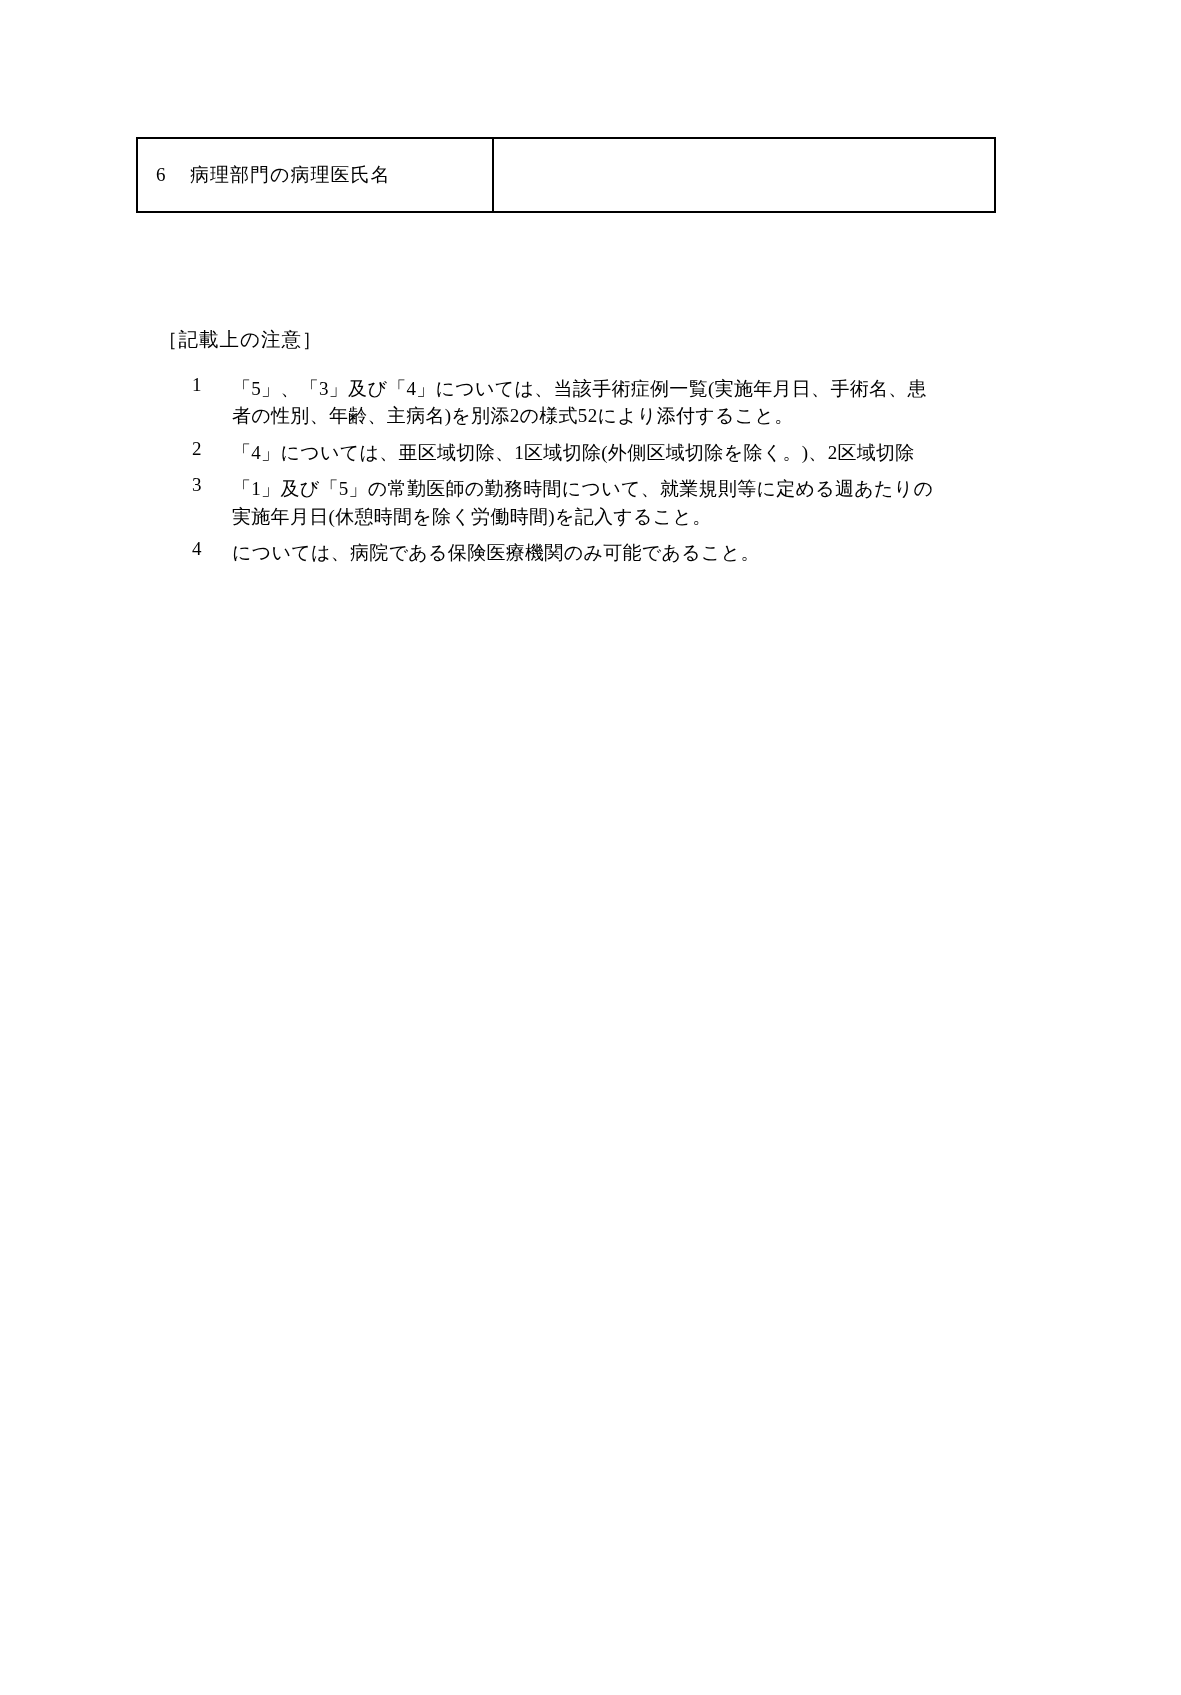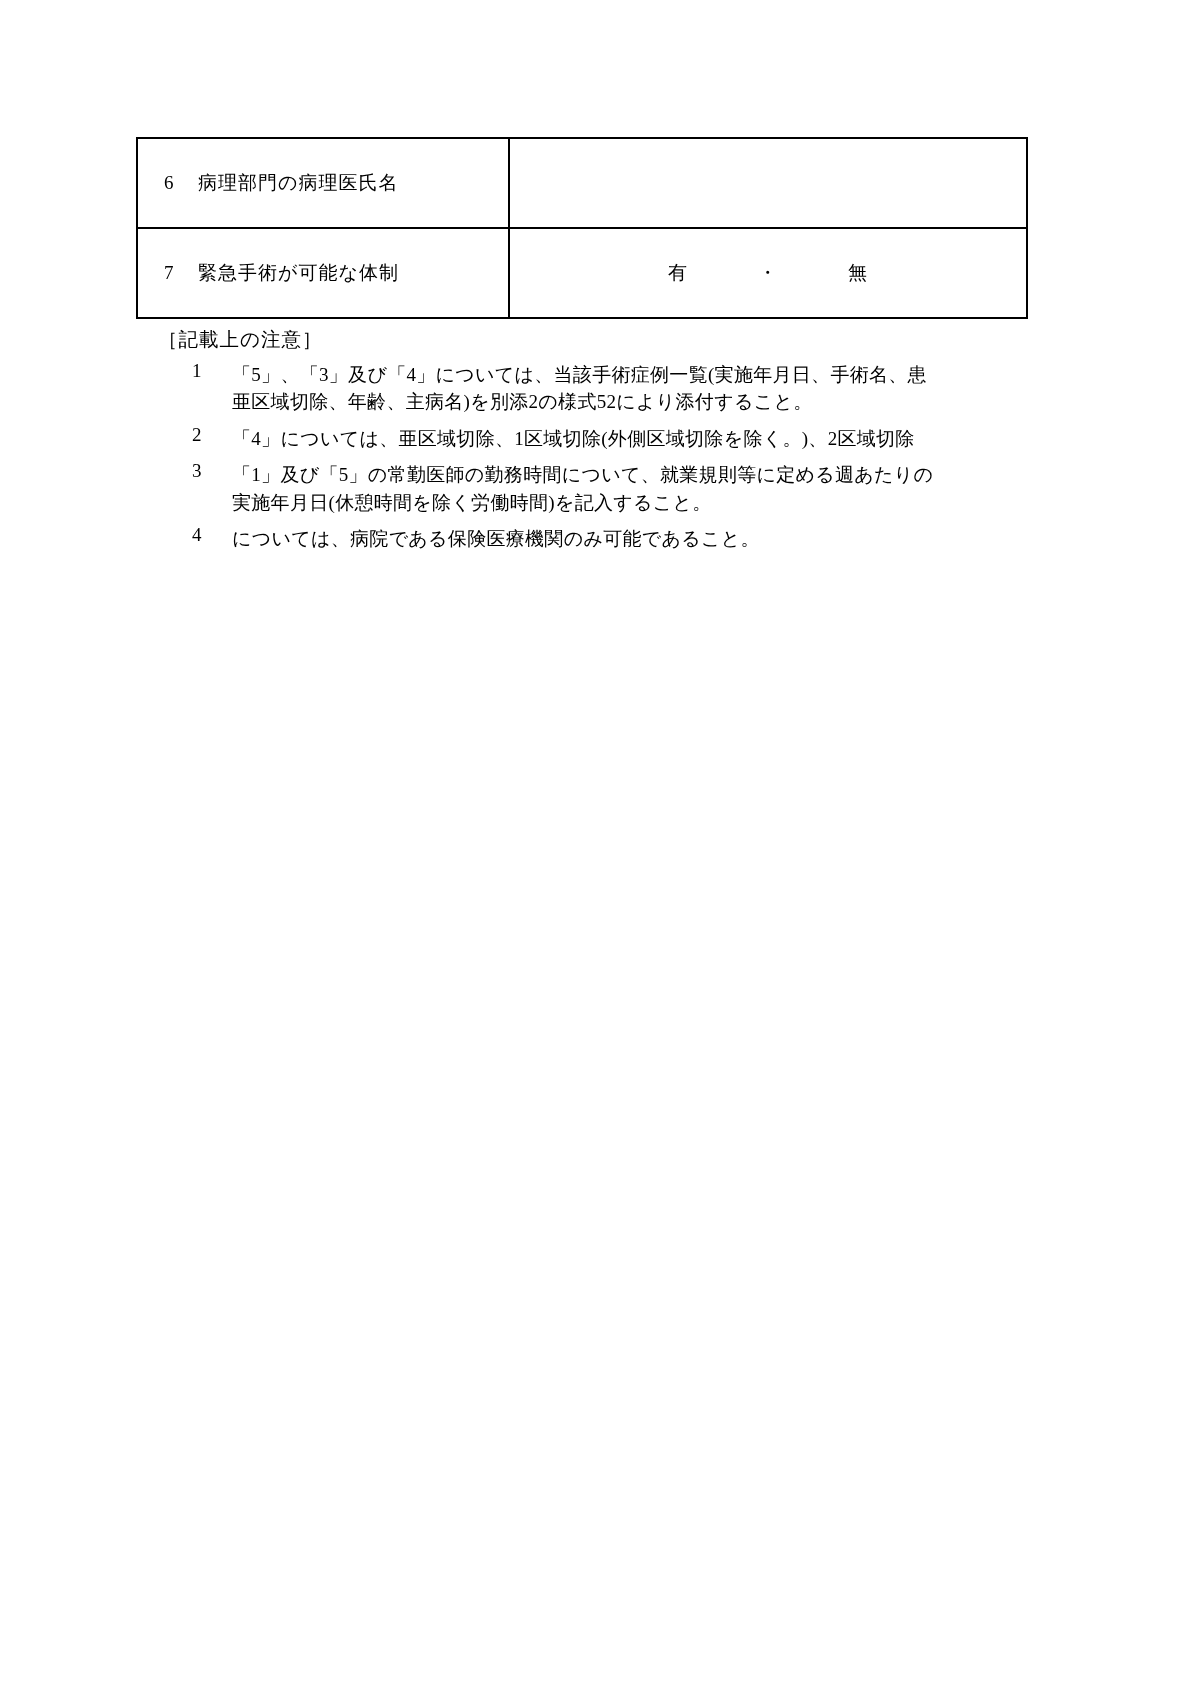--- a/index.html
+++ b/index.html
@@ -34,7 +34,7 @@
   .form-table td {
     border: 2px solid #000000;
     height: 56px;
-    padding: 16px;
+    padding: 8px;
     vertical-align: middle;
   }
   .col-label { width: 338px; }

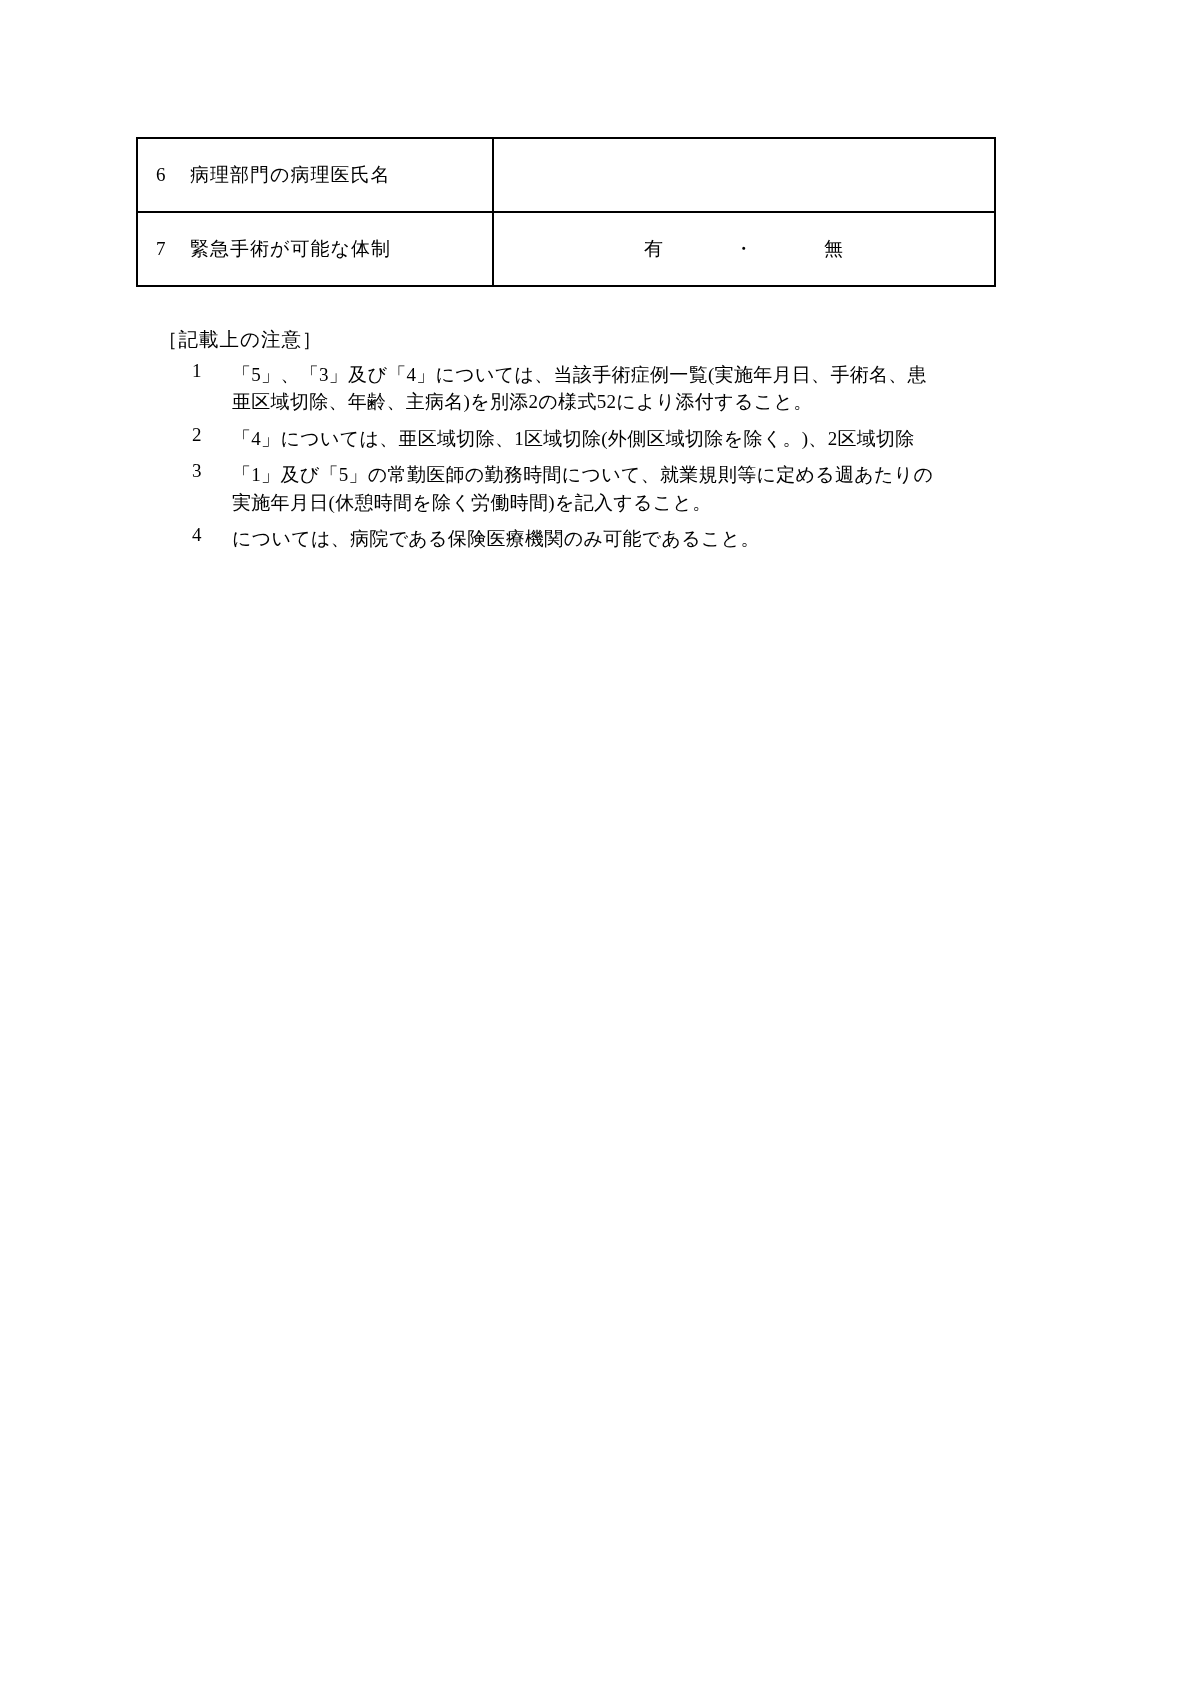--- a/index.html
+++ b/index.html
@@ -120,20 +120,6 @@
           <div class="choice"></div>
         </td>
       </tr>
-      <tr>
-        <td class="col-label">
-          <div class="row-label">
-            <span class="num">7</span><span>緊急手術が可能な体制</span>
-          </div>
-        </td>
-        <td class="col-value">
-          <div class="choice">
-            <span class="opt">有</span>
-            <span class="sep">・</span>
-            <span class="opt">無</span>
-          </div>
-        </td>
-      </tr>
     </tbody>
   </table>
 

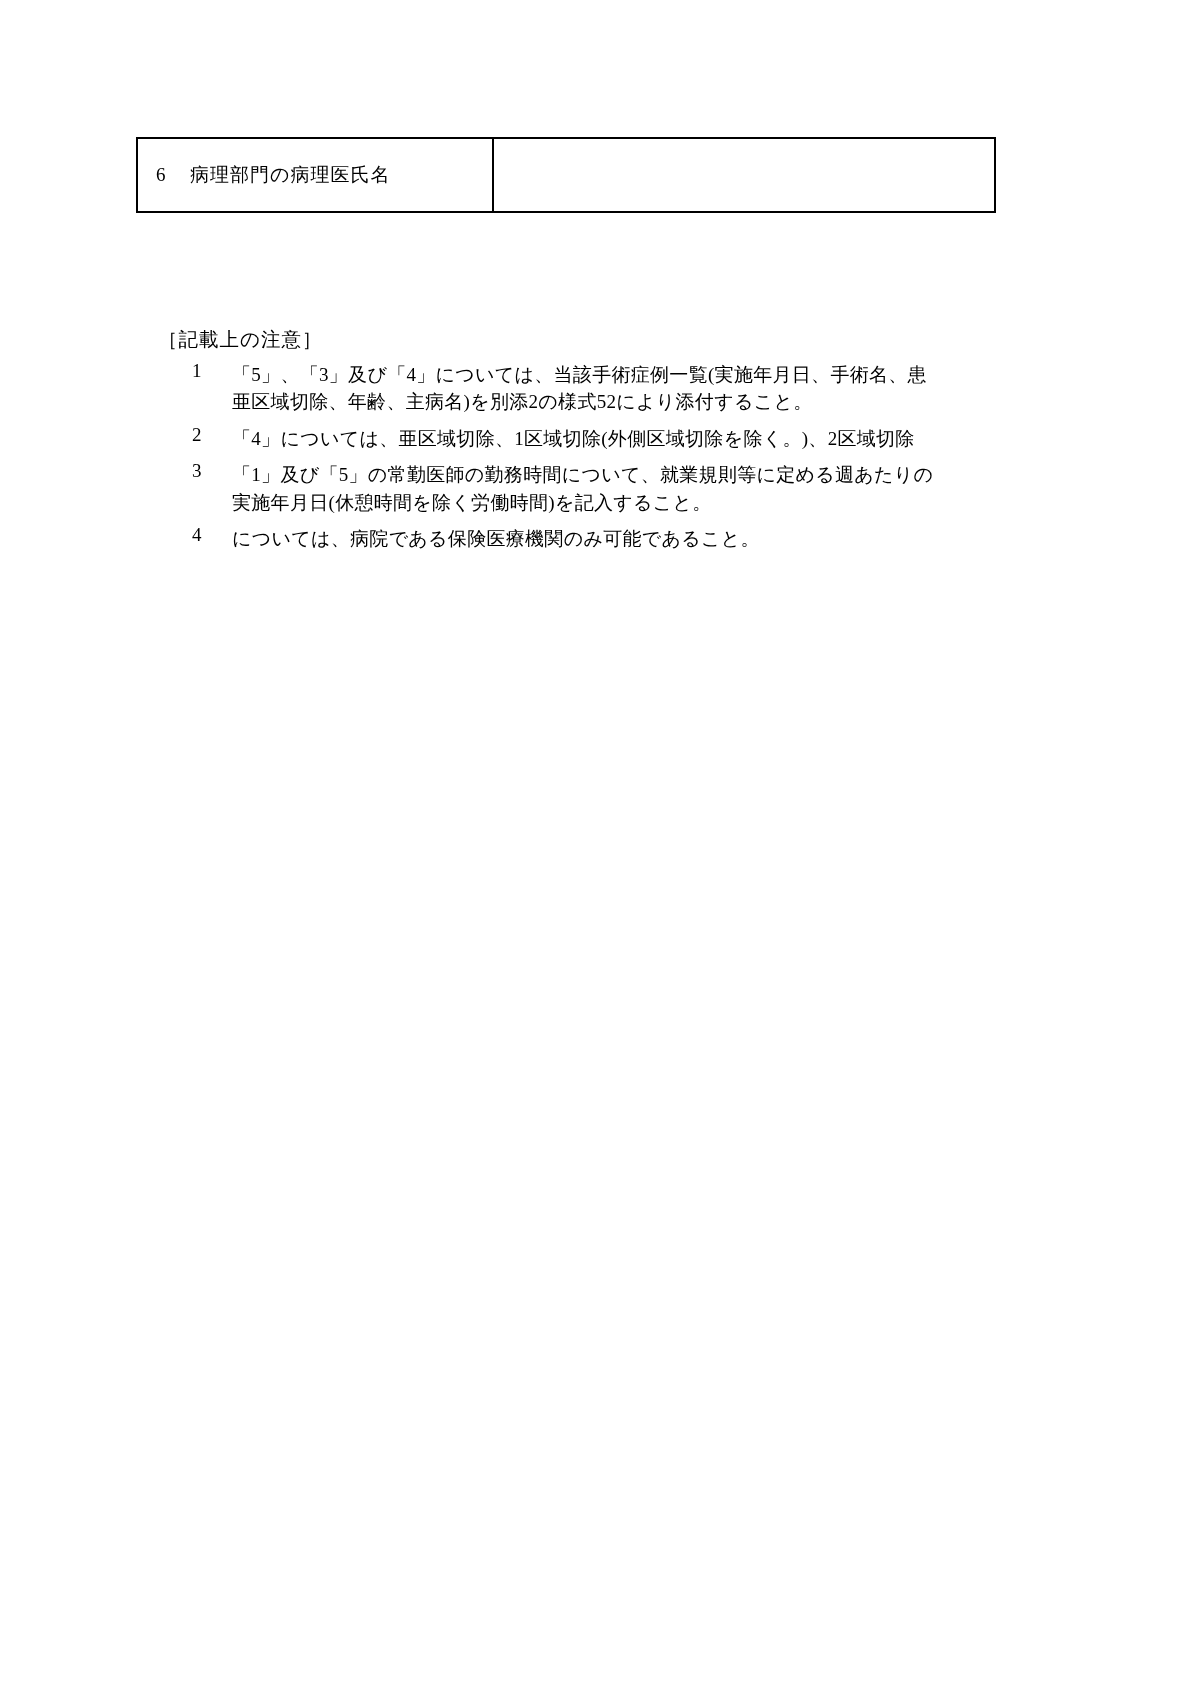--- a/index.html
+++ b/index.html
@@ -82,7 +82,7 @@
     margin-left: 22px;
     font-size: 19.5px;
     letter-spacing: 1px;
-    margin-bottom: 11px;
+    margin-bottom: 25px;
   }
   .note-item {
     display: flex;

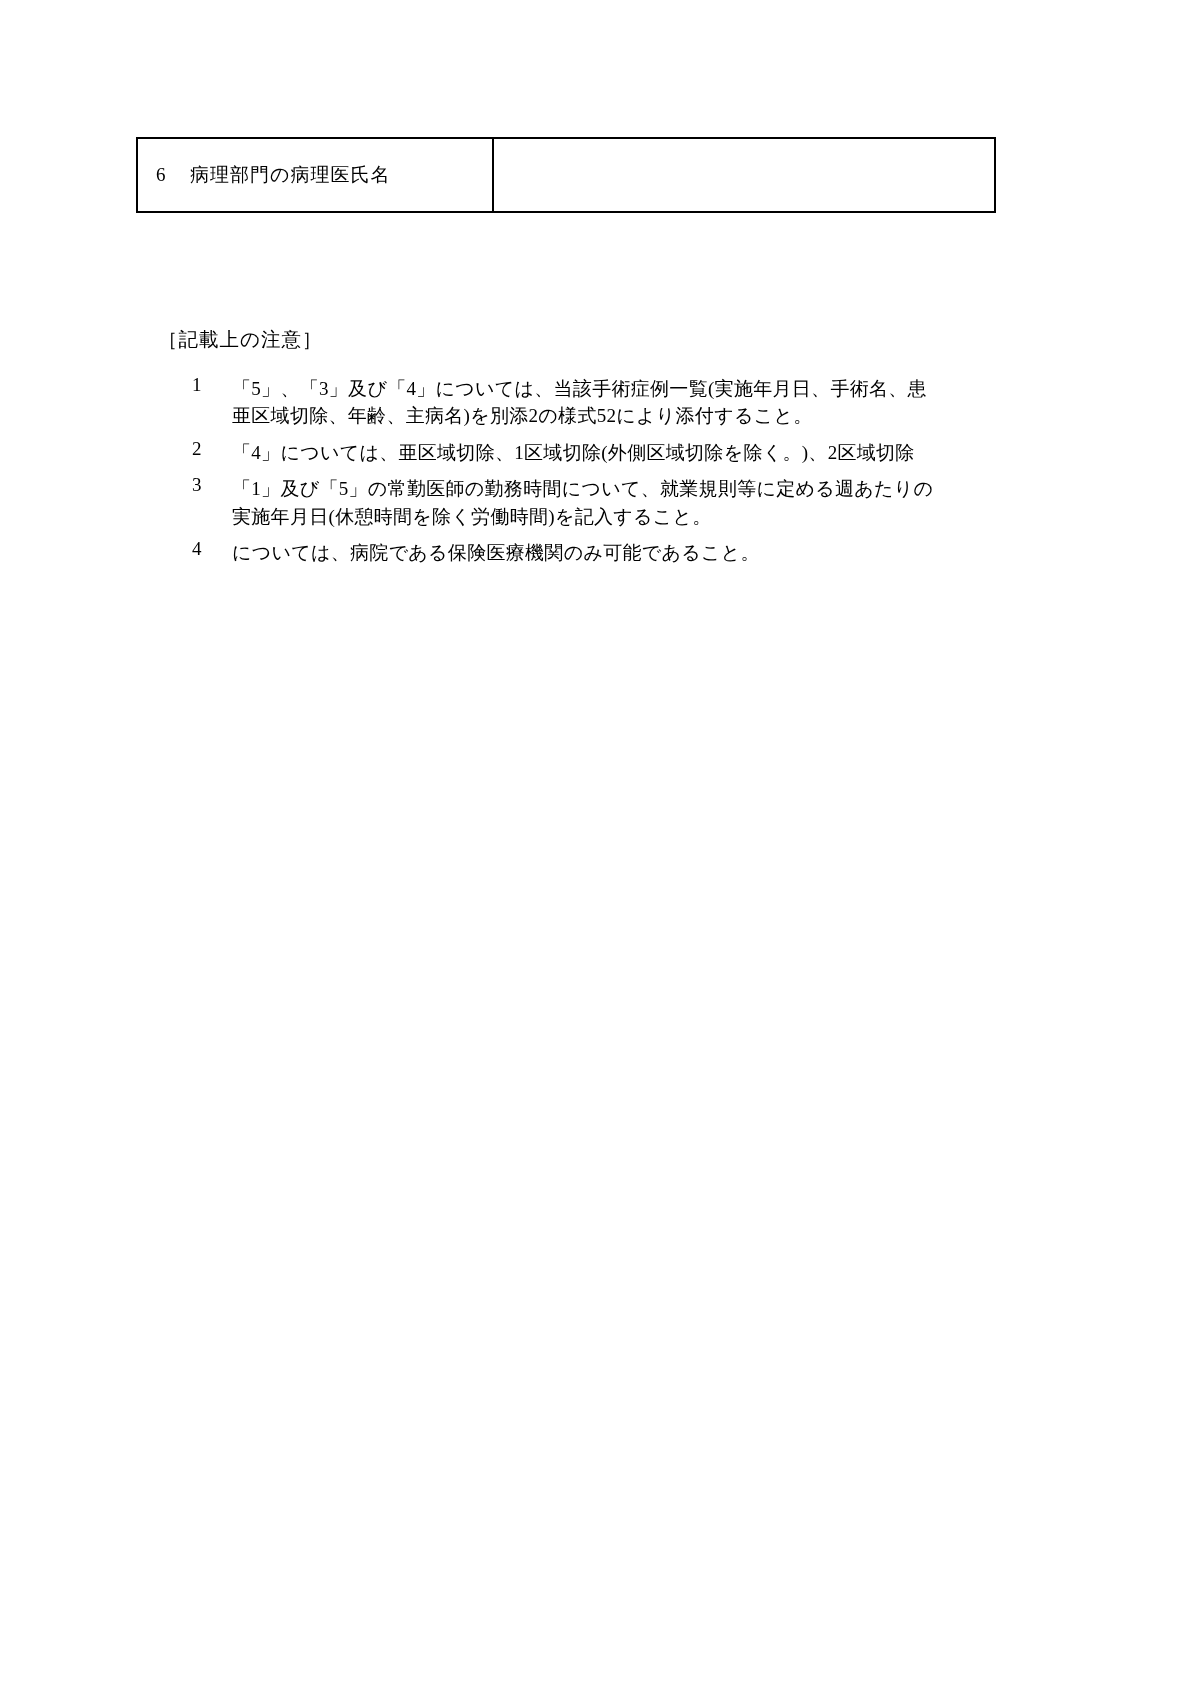--- a/index.html
+++ b/index.html
@@ -130,7 +130,7 @@
       <div class="note-num">1</div>
       <div class="note-body">
         <span class="ln">「5」、「3」及び「4」については、当該手術症例一覧(実施年月日、手術名、患</span>
-        <span class="ln indent">亜区域切除、年齢、主病名)を別添2の様式52により添付すること。</span>
+        <span class="ln indent">者の性別、年齢、主病名)を別添2の様式52により添付すること。</span>
       </div>
     </div>
 

